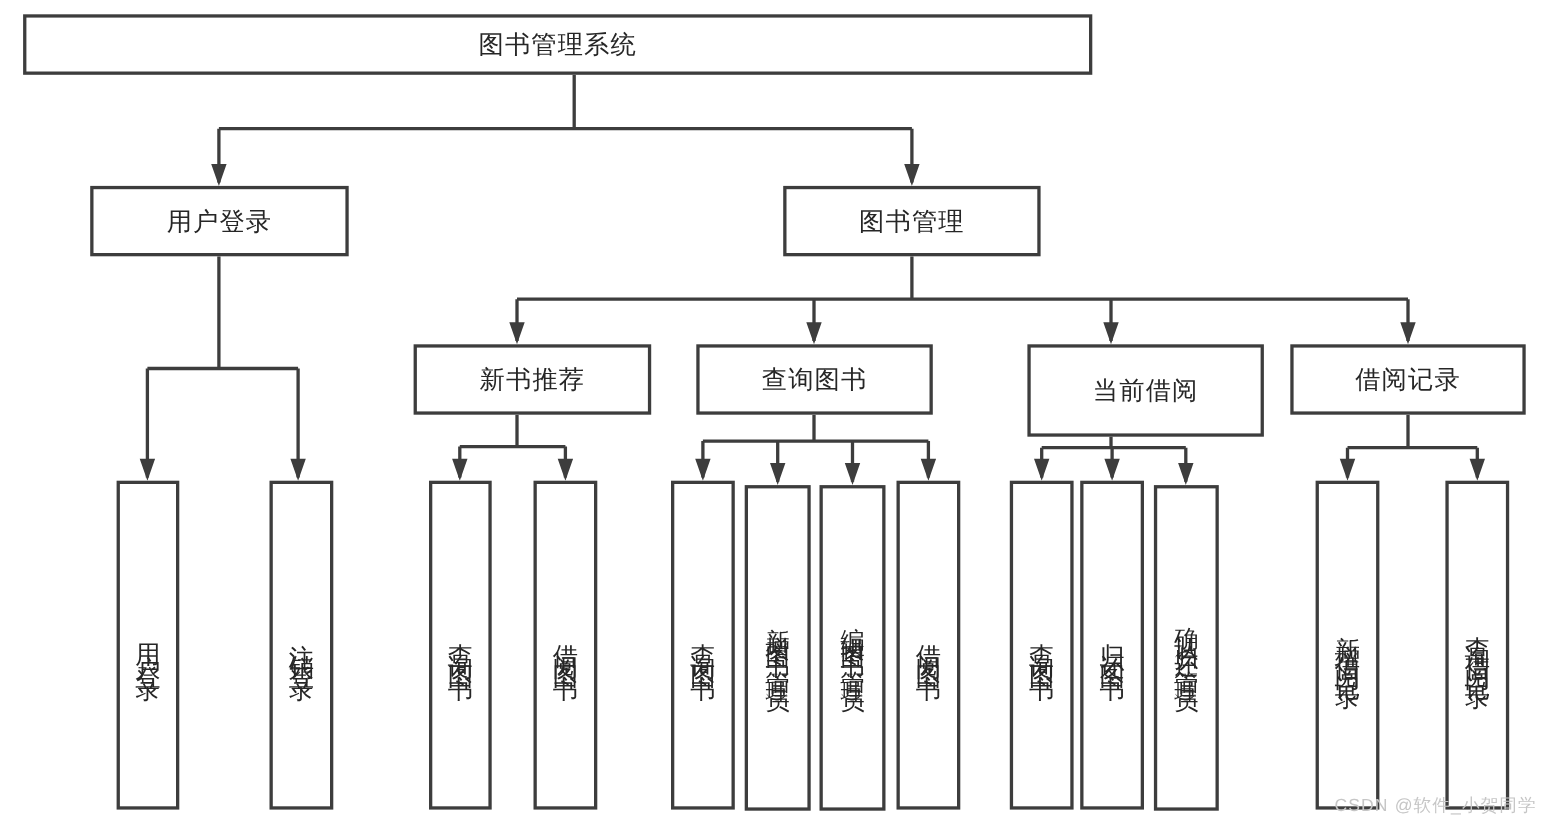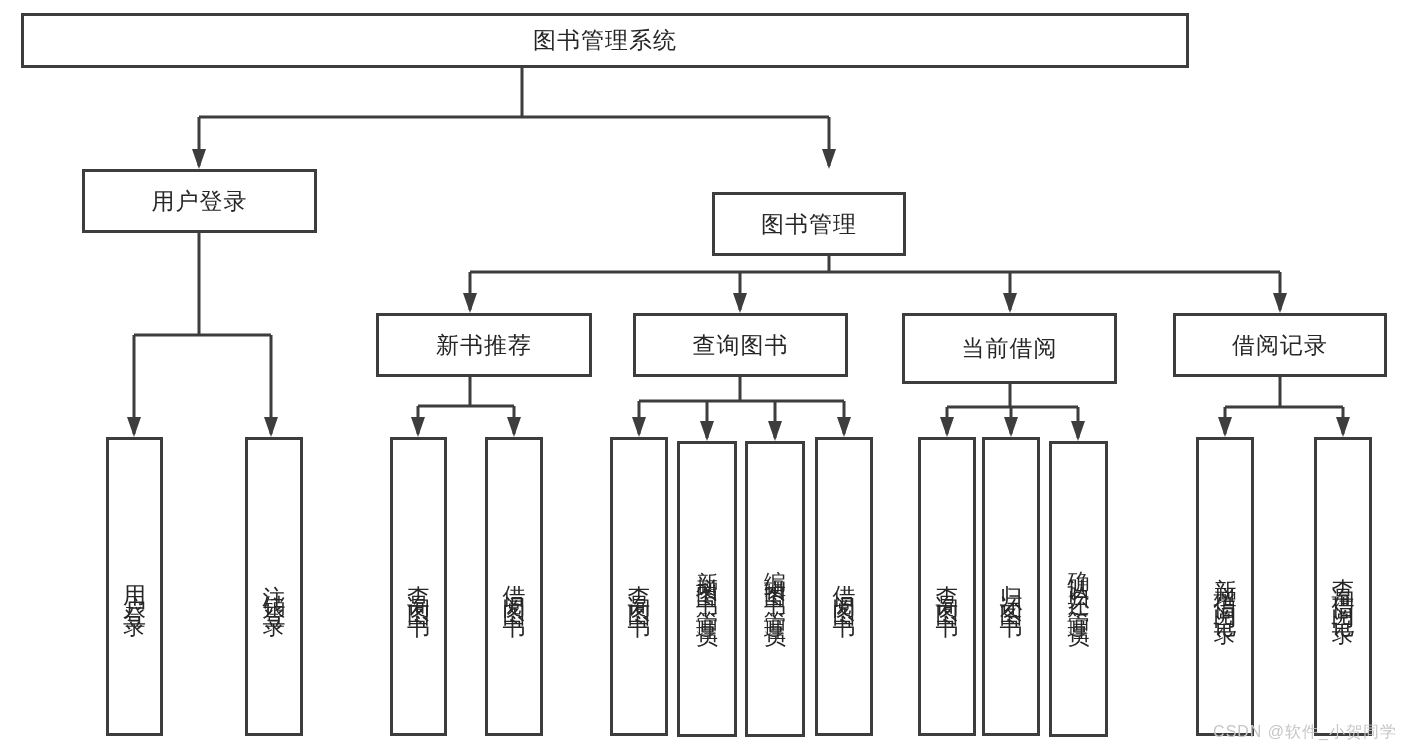--- a/index.html
+++ b/index.html
@@ -72,7 +72,7 @@
          M1218 417 L1232 417 L1225 437 Z  M1336 417 L1350 417 L1343 437 Z"></path>
   </svg>
 
-  <div class="hbox" style="left:21px;top:13px;width:1168px;height:55px;">图书管理系统</div>
+  <div class="hbox" style="left:21px;top:13px;width:972px;height:55px;">图书管理系统</div>
 
   <div class="hbox" style="left:82px;top:169px;width:235px;height:64px;">用户登录</div>
   <div class="hbox" style="left:712px;top:169px;width:194px;height:64px;margin-top:23px;">图书管理</div>

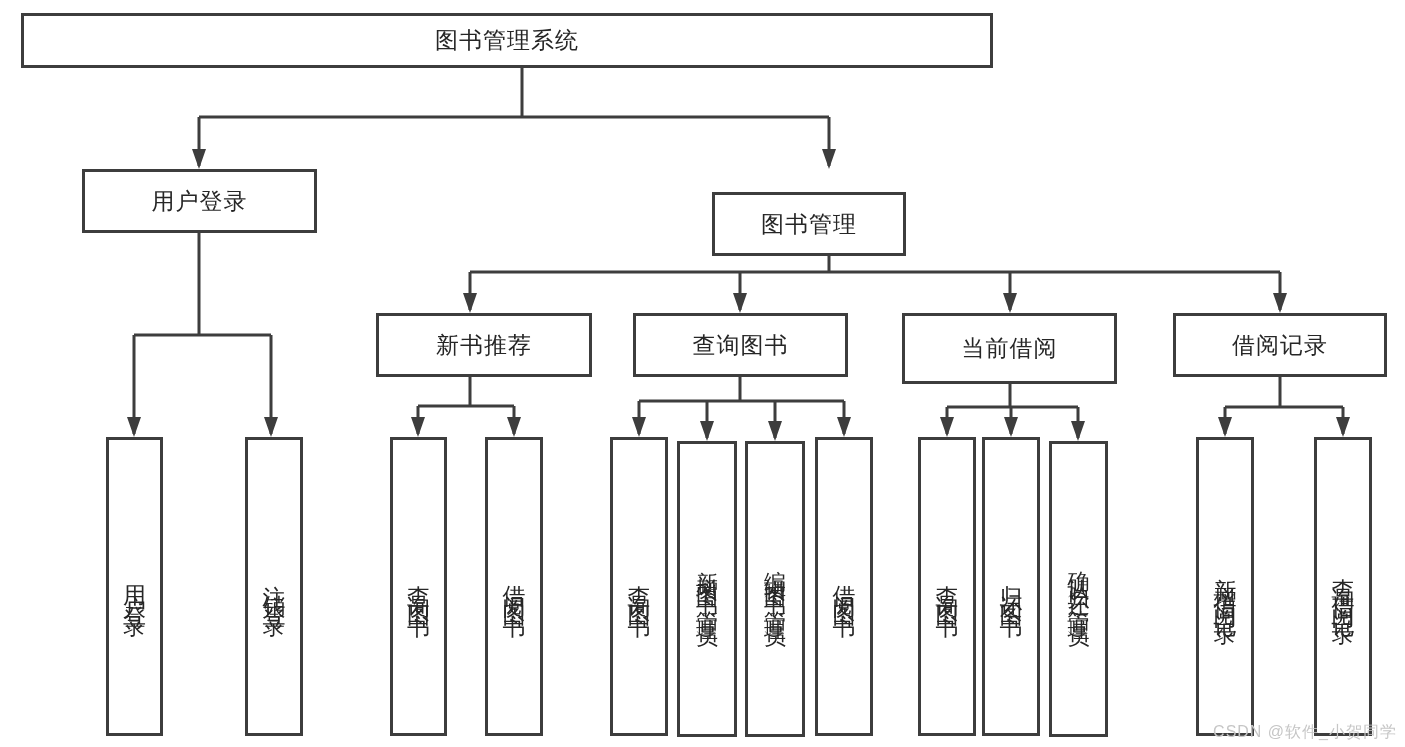--- a/index.html
+++ b/index.html
@@ -75,7 +75,7 @@
   <div class="hbox" style="left:21px;top:13px;width:972px;height:55px;">图书管理系统</div>
 
   <div class="hbox" style="left:82px;top:169px;width:235px;height:64px;">用户登录</div>
-  <div class="hbox" style="left:712px;top:169px;width:194px;height:64px;margin-top:23px;">图书管理</div>
+  <div class="hbox" style="left:712px;top:169px;width:234px;height:64px;">图书管理</div>
 
   <div class="hbox" style="left:376px;top:313px;width:216px;height:64px;">新书推荐</div>
   <div class="hbox" style="left:633px;top:313px;width:215px;height:64px;">查询图书</div>

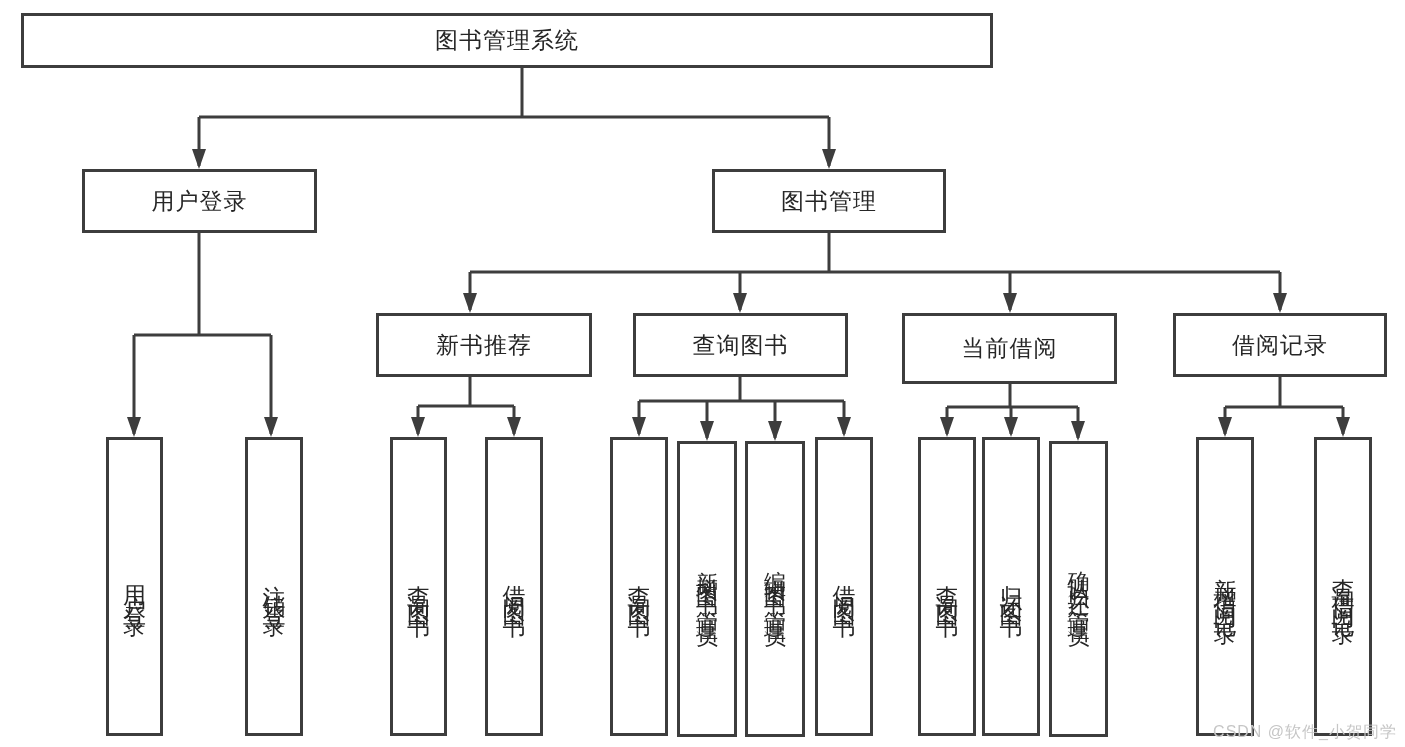--- a/index.html
+++ b/index.html
@@ -79,7 +79,7 @@
 
   <div class="hbox" style="left:376px;top:313px;width:216px;height:64px;">新书推荐</div>
   <div class="hbox" style="left:633px;top:313px;width:215px;height:64px;">查询图书</div>
-  <div class="hbox" style="left:902px;top:313px;width:215px;height:71px;">当前借阅</div>
+  <div class="hbox" style="left:934px;top:313px;width:215px;height:84px;">当前借阅</div>
   <div class="hbox" style="left:1173px;top:313px;width:214px;height:64px;">借阅记录</div>
 
   <div class="vbox v4" style="left:106px;top:437px;width:57px;height:299px;">

